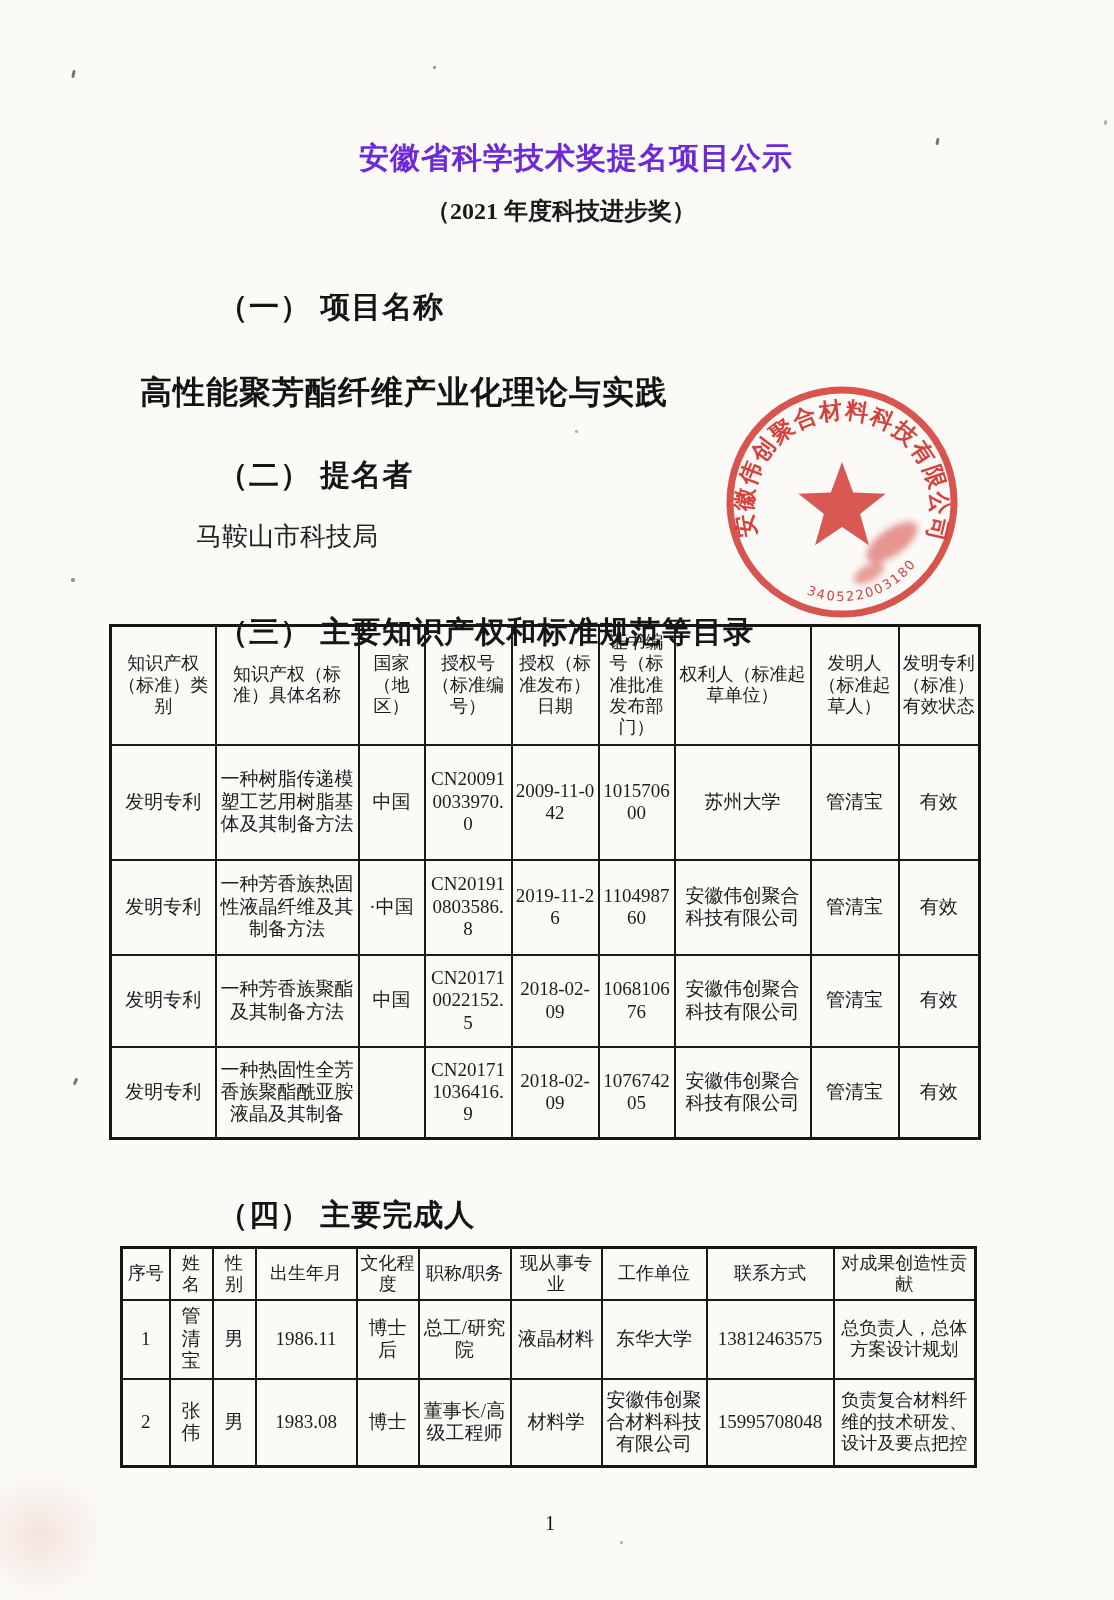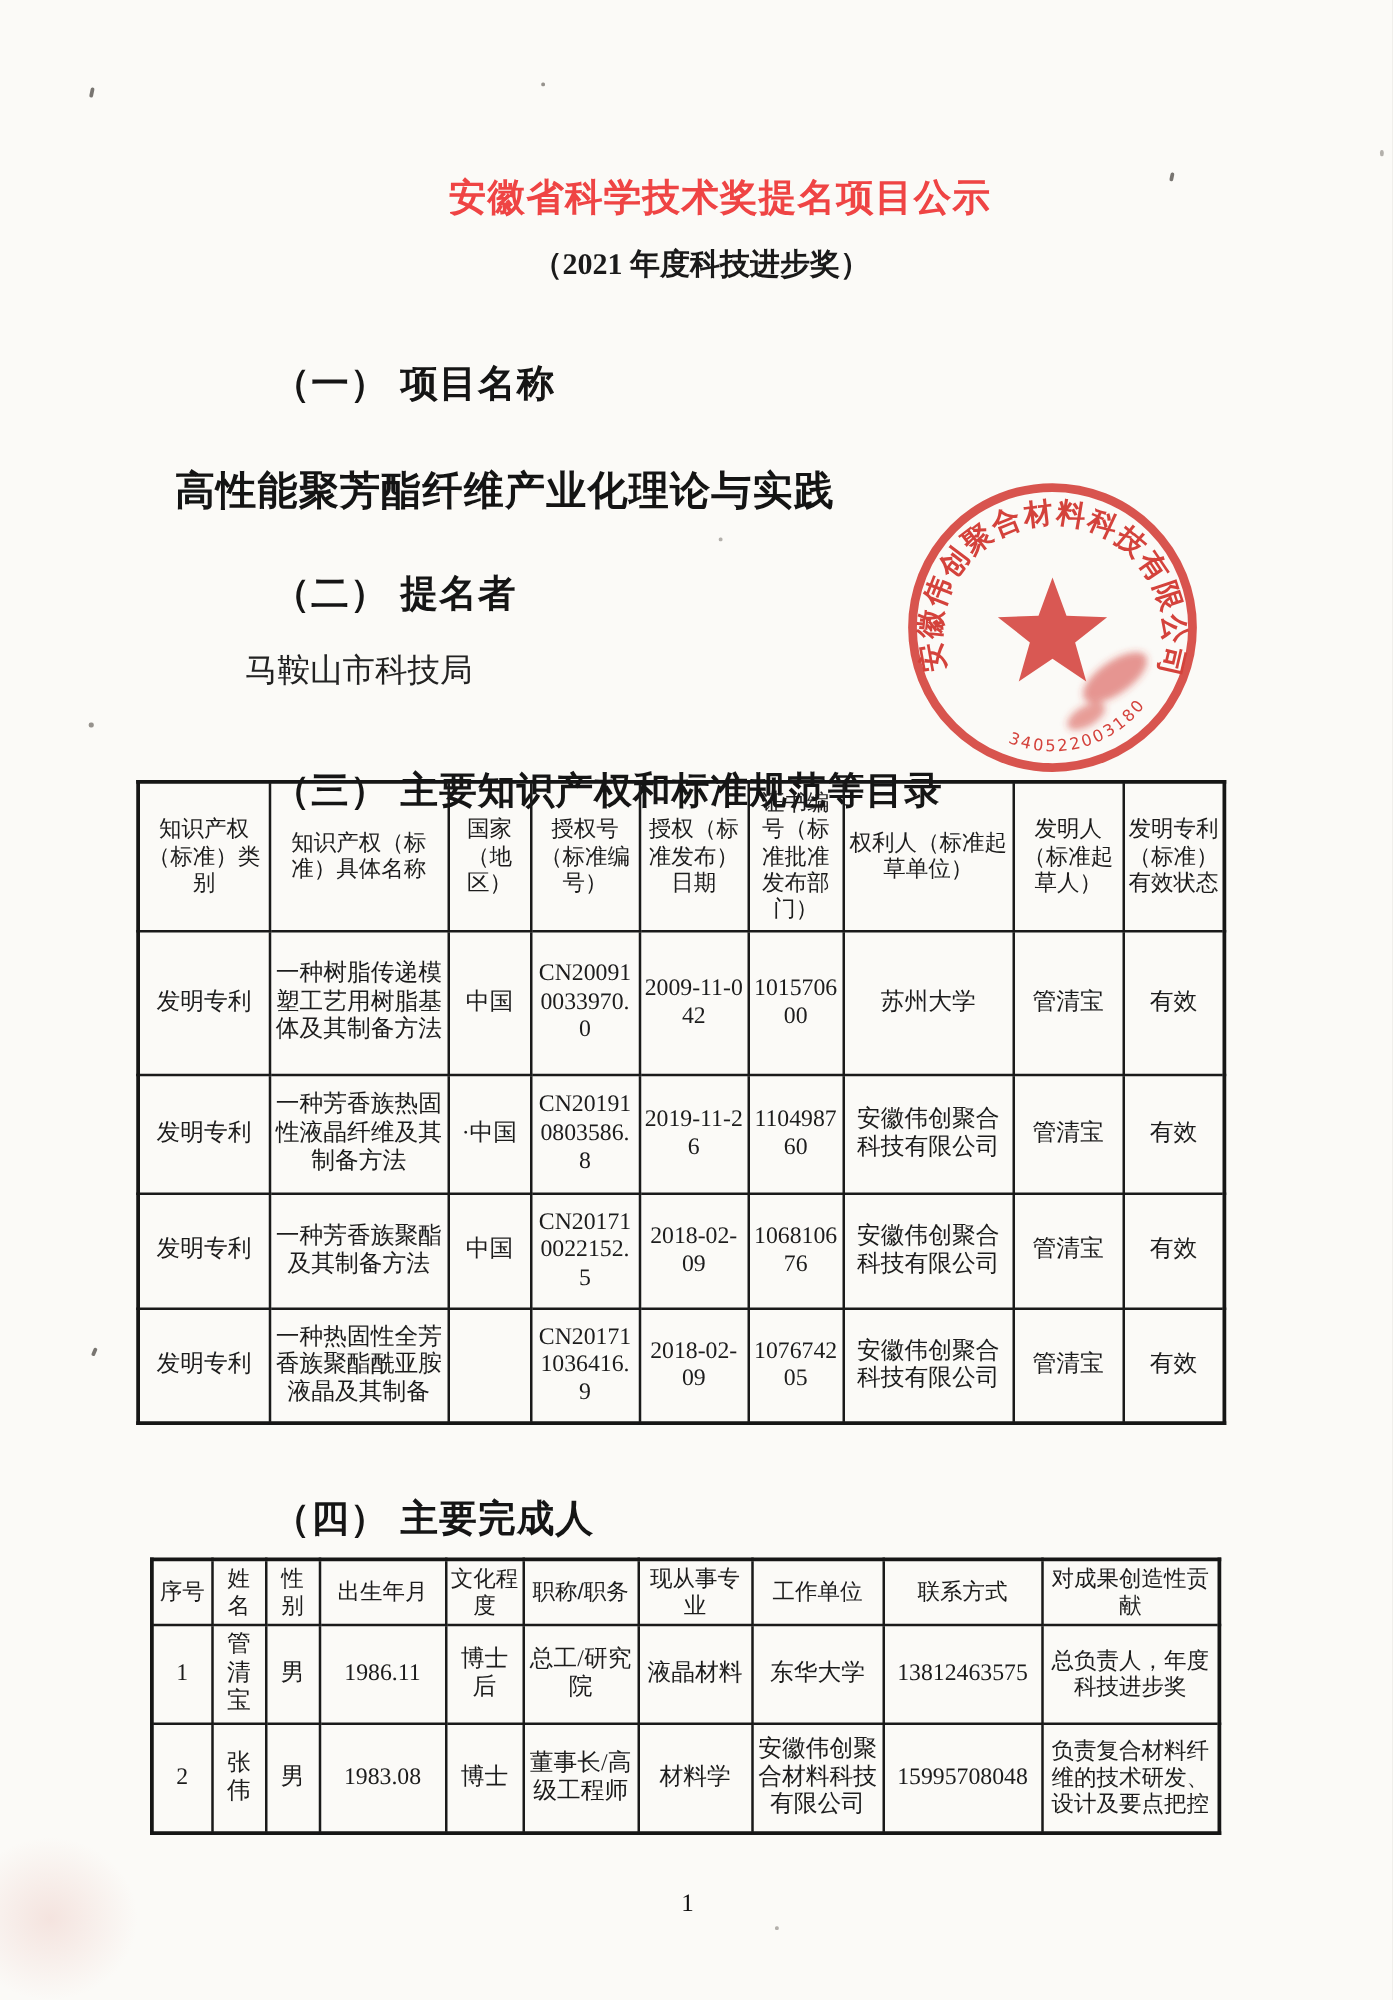--- a/index.html
+++ b/index.html
@@ -16,7 +16,7 @@
   .doc-title{
     position:absolute;top:138px;left:38px;width:1076px;
     text-align:center;font-family:"Liberation Sans", sans-serif;
-    font-weight:700;font-size:30px;letter-spacing:1px;color:#ef4444;
+    font-weight:700;font-size:30px;letter-spacing:1px;color:#6d28d9;
   }
   .doc-subtitle{
     position:absolute;top:195px;left:8px;width:1106px;

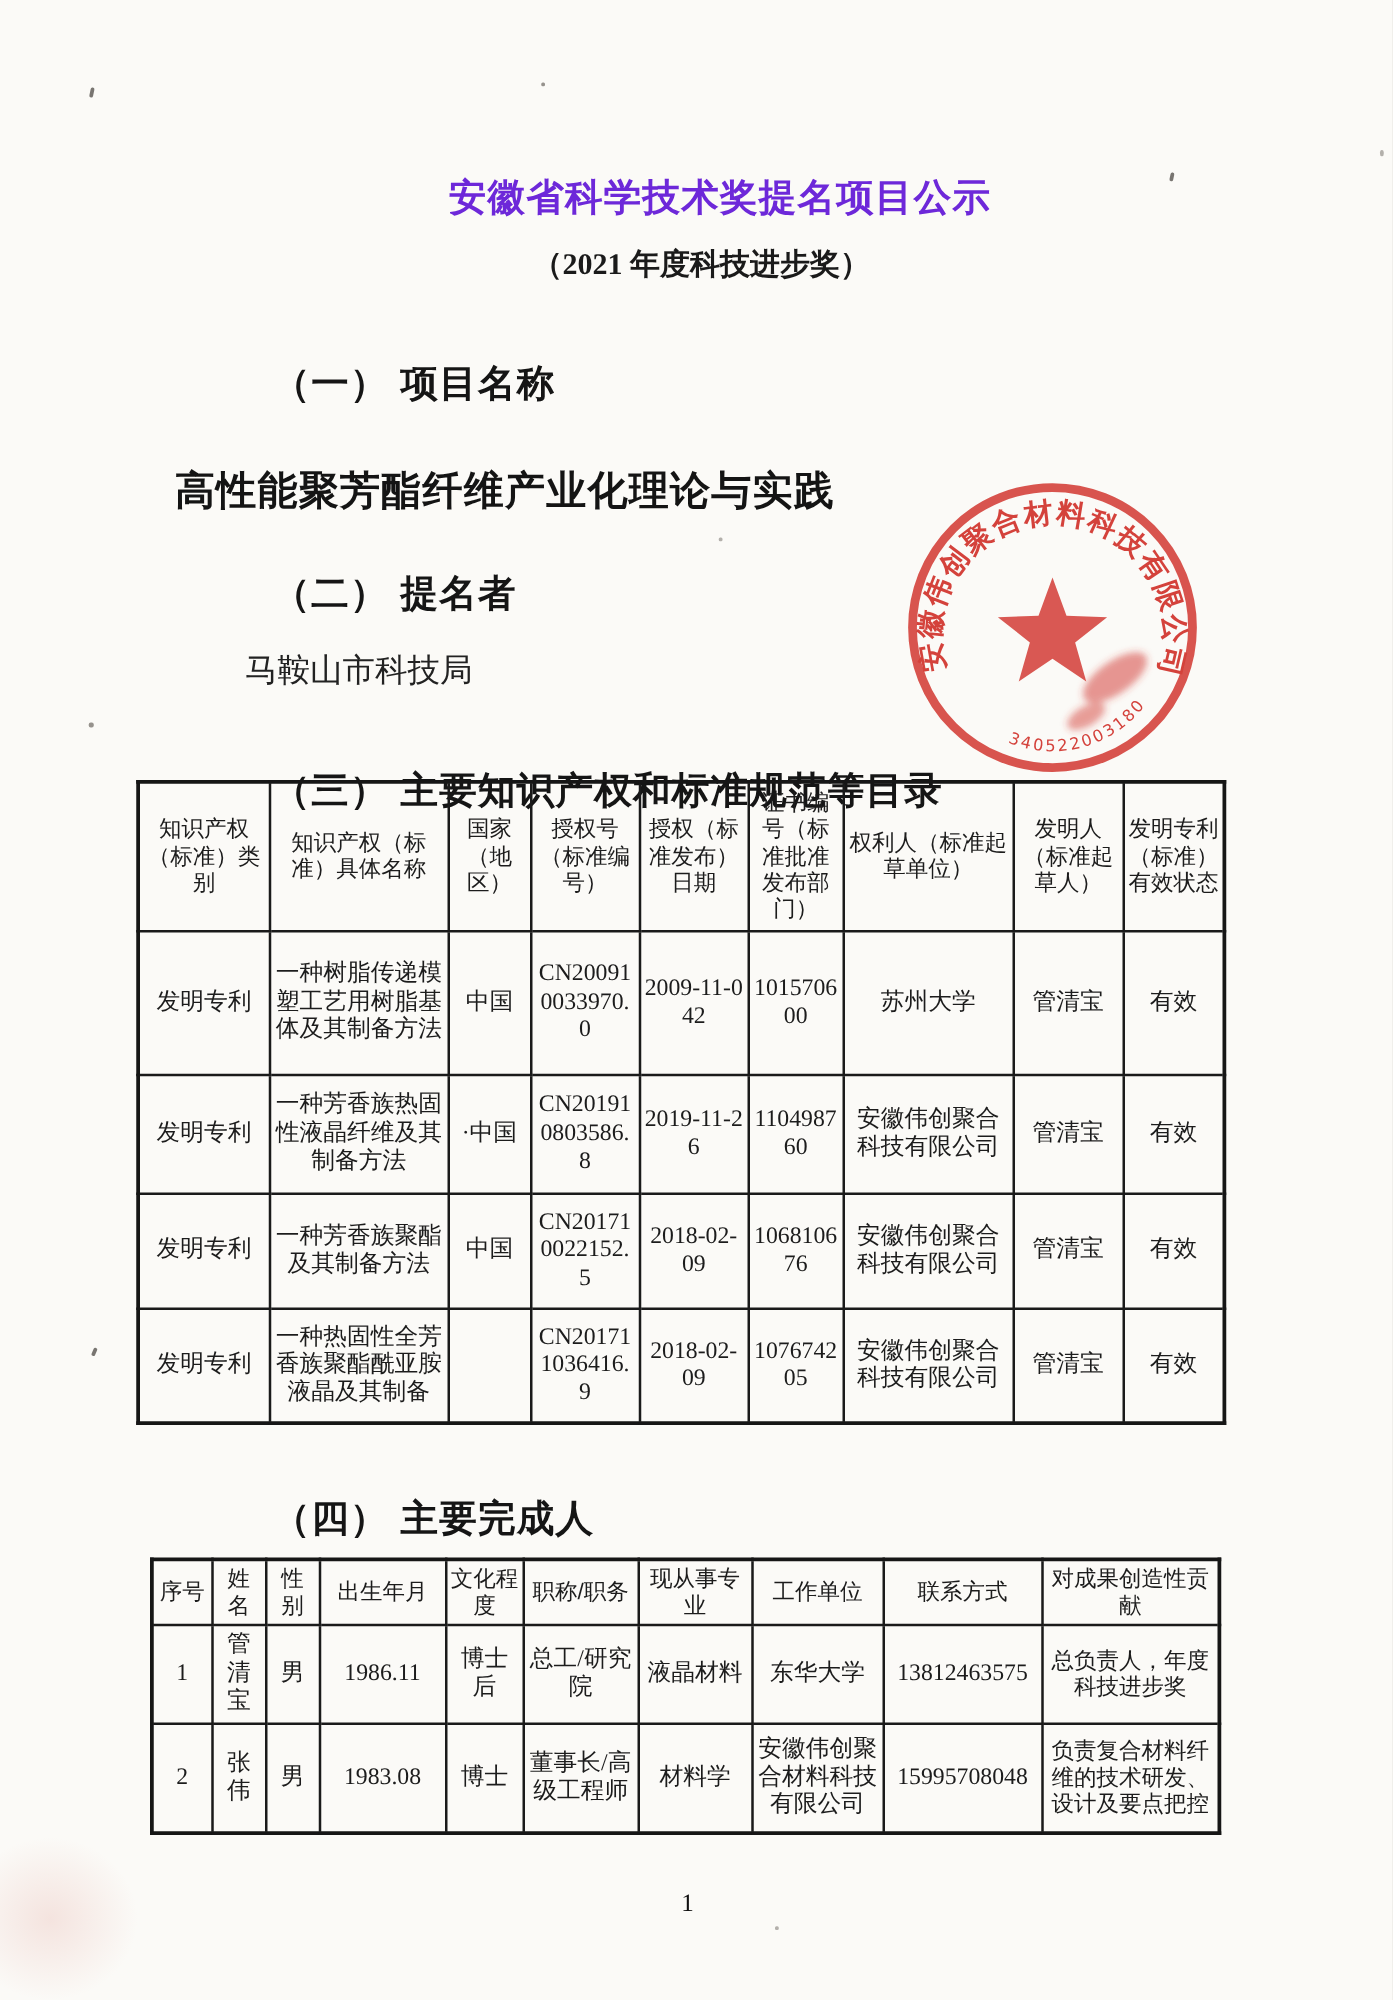--- a/index.html
+++ b/index.html
@@ -208,7 +208,7 @@
       <td>液晶材料</td>
       <td>东华大学</td>
       <td class="num">13812463575</td>
-      <td style="font-size:18px">总负责人，年度科技进步奖</td>
+      <td style="font-size:18px">总负责人，总体方案设计规划</td>
     </tr>
     <tr style="height:88px">
       <td>2</td>

